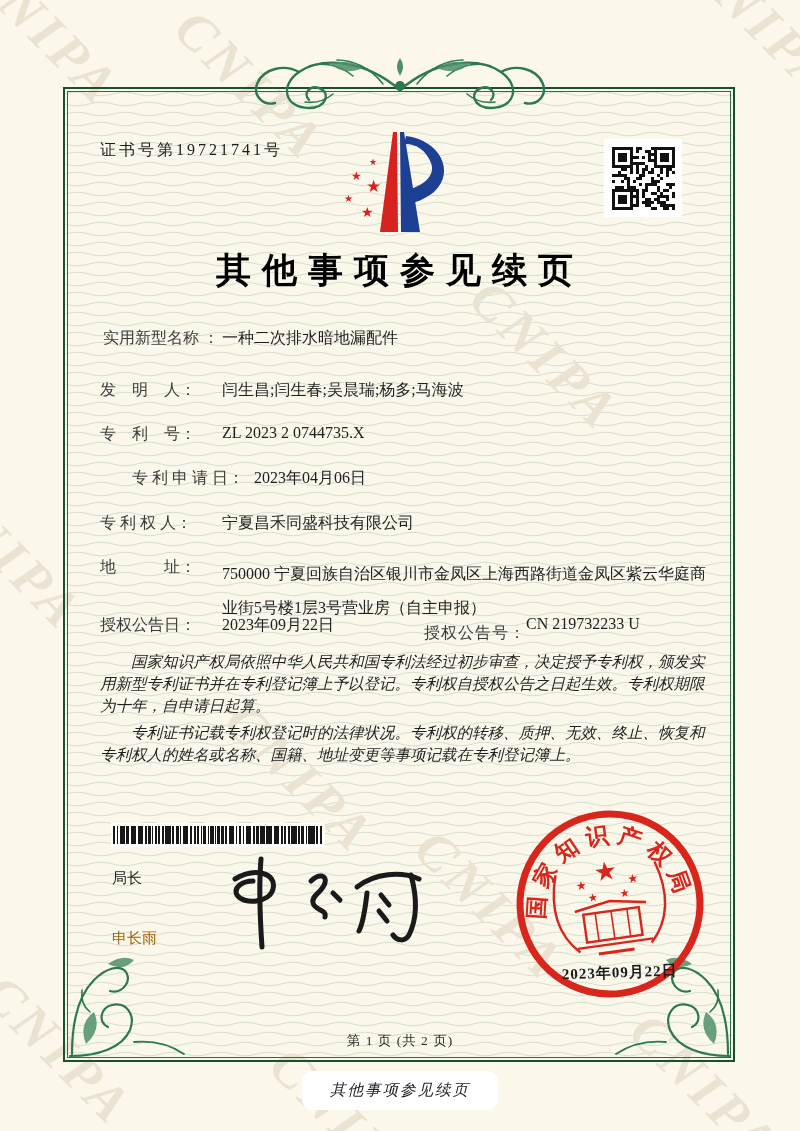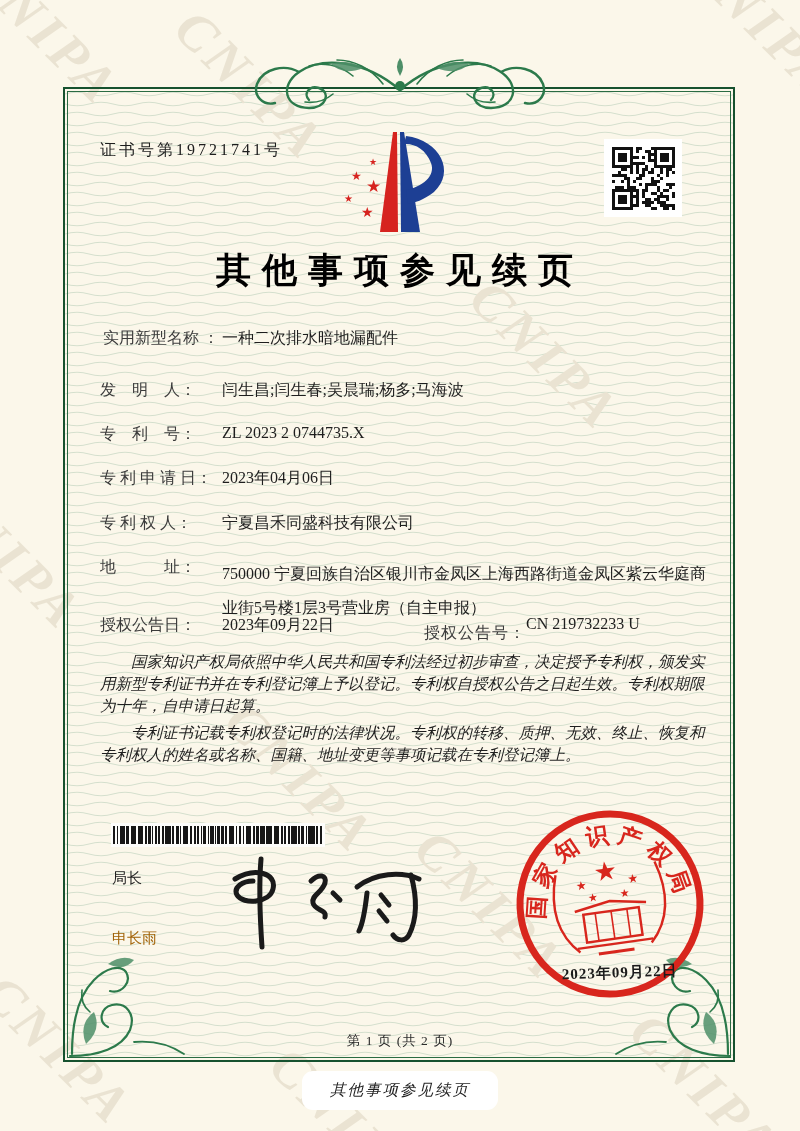--- a/index.html
+++ b/index.html
@@ -42,7 +42,7 @@
   .r-name   { top:328px;text-align:center; }
   .r-inv    { top:380px; }
   .r-pat    { top:424px; }
-  .r-fil    { top:468px; }
+  .r-fil    { top:468px;margin-left:32px; }
   .r-own    { top:513px; }
   .r-addr   { top:557px; }
   .r-addr .val { width:492px; line-height:34px; }

